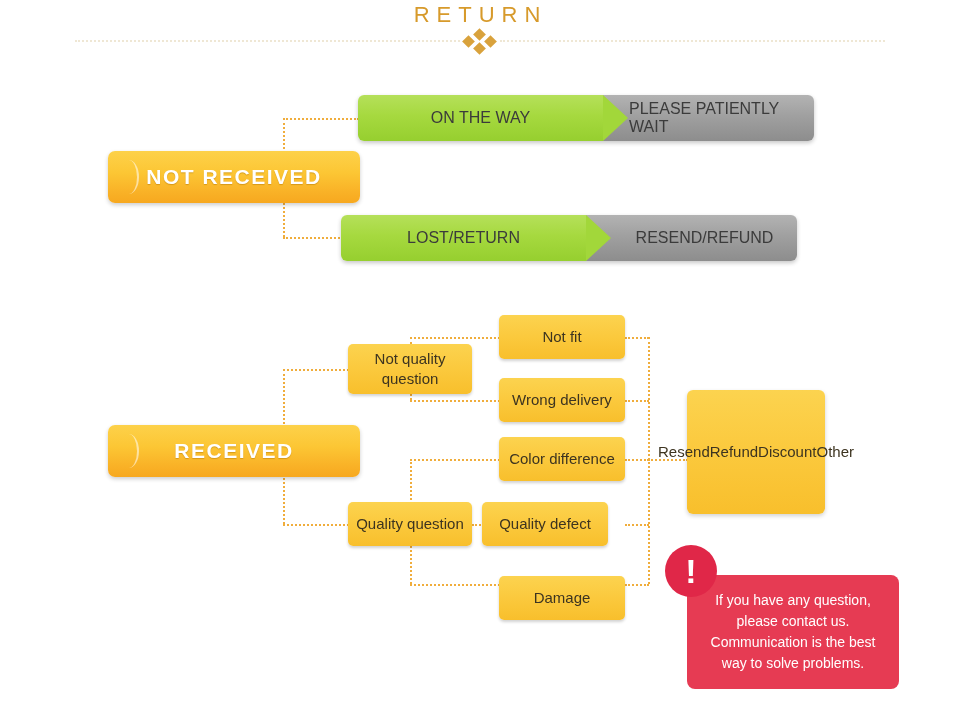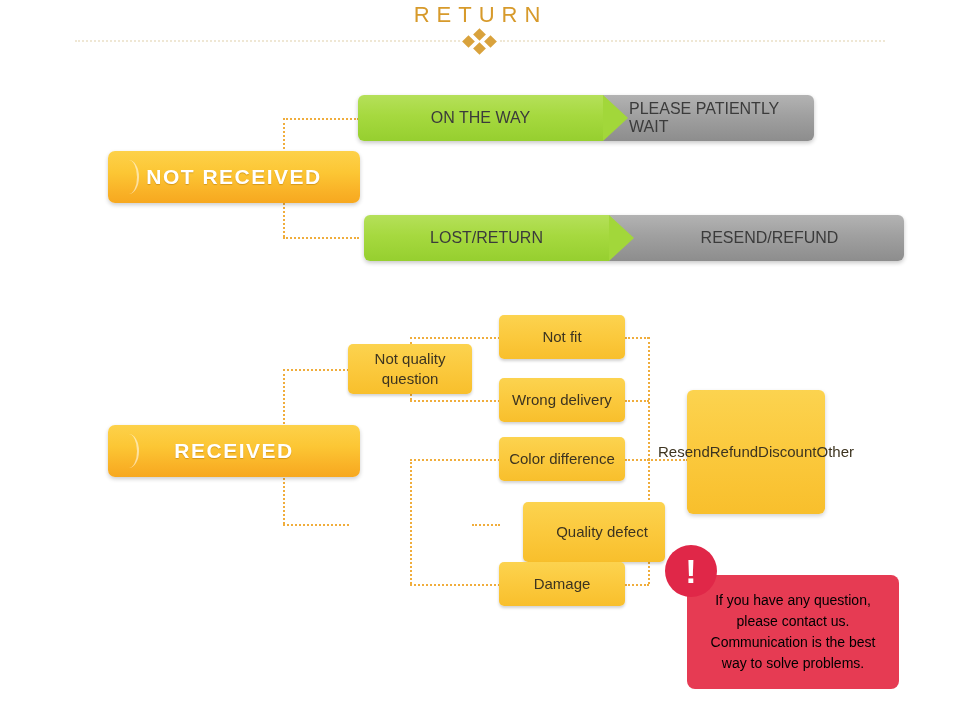--- a/index.html
+++ b/index.html
@@ -102,7 +102,7 @@
   }
   #bar-onway{left:358px;top:95px;width:456px;}
   #bar-onway .green{width:245px;}
-  #bar-lost{left:364px;top:215px;width:540px;}
+  #bar-lost{left:341px;top:215px;width:456px;}
   #bar-lost .green{width:245px;}
 
   

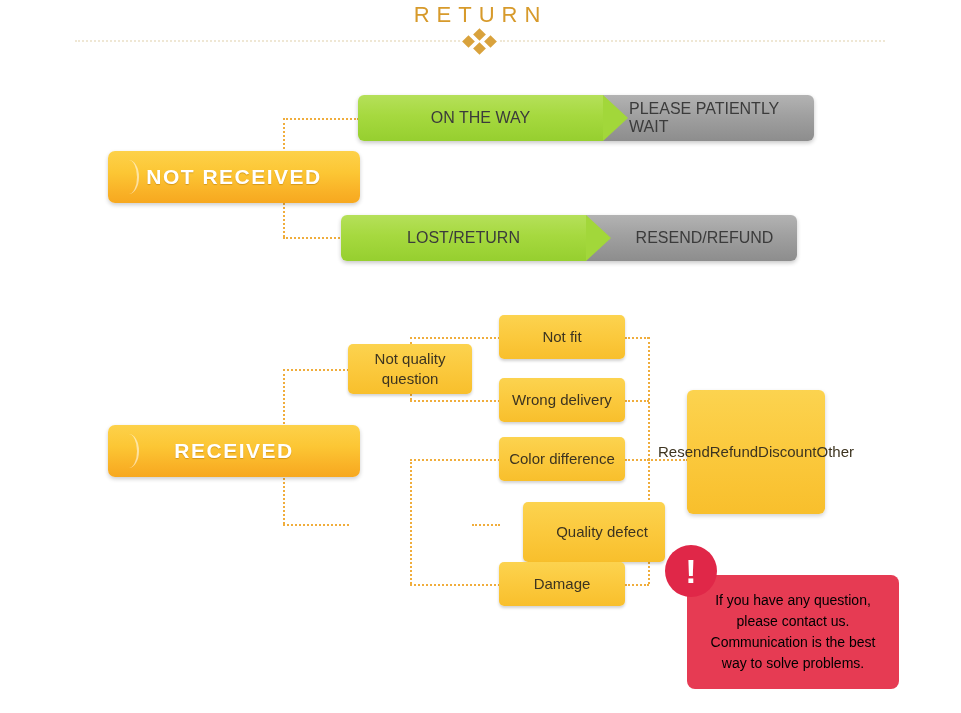--- a/index.html
+++ b/index.html
@@ -217,6 +217,7 @@
   </div>
 
   <div class="ybox" id="box-notquality">Not quality question</div>
+  <div class="ybox" id="box-quality">Quality question</div>
 
   <div class="ybox" id="box-notfit">Not fit</div>
   <div class="ybox" id="box-wrongdelivery">Wrong delivery</div>

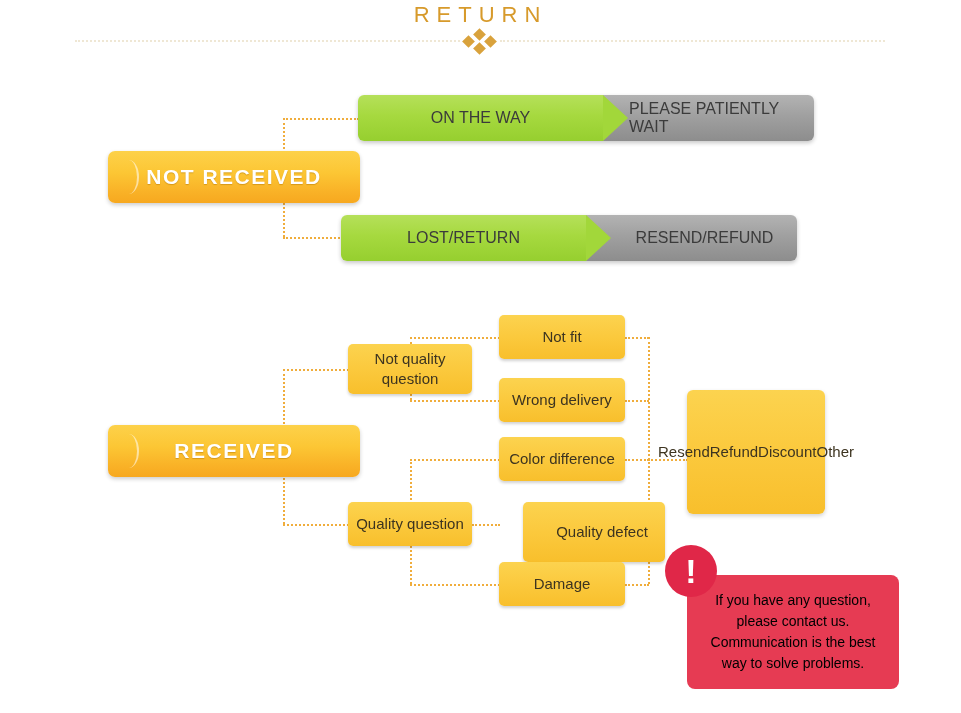--- a/index.html
+++ b/index.html
@@ -122,7 +122,7 @@
   #box-notfit{left:499px;top:315px;width:126px;height:44px;}
   #box-wrongdelivery{left:499px;top:378px;width:126px;height:44px;}
   #box-colordiff{left:499px;top:437px;width:126px;height:44px;}
-  #box-qualitydefect{left:523px;top:502px;width:126px;height:60px;padding-left:16px;}
+  #box-qualitydefect{left:482px;top:502px;width:126px;height:44px;}
   #box-damage{left:499px;top:562px;width:126px;height:44px;text-align:right;}
 
   #box-outcomes{

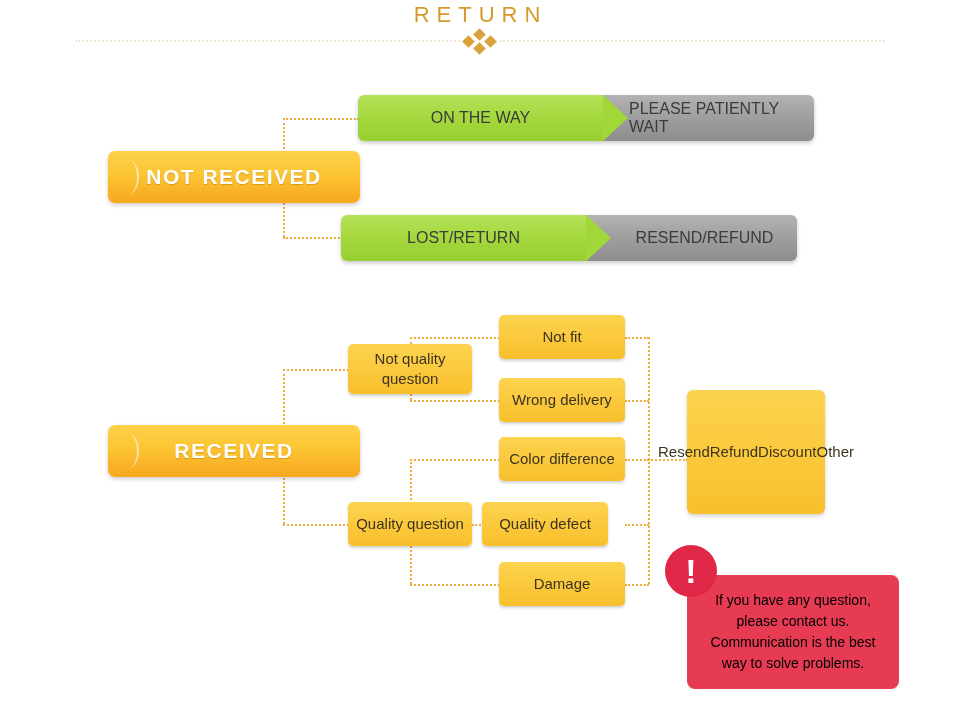--- a/index.html
+++ b/index.html
@@ -123,7 +123,7 @@
   #box-wrongdelivery{left:499px;top:378px;width:126px;height:44px;}
   #box-colordiff{left:499px;top:437px;width:126px;height:44px;}
   #box-qualitydefect{left:482px;top:502px;width:126px;height:44px;}
-  #box-damage{left:499px;top:562px;width:126px;height:44px;text-align:right;}
+  #box-damage{left:499px;top:576px;width:126px;height:44px;text-align:right;}
 
   #box-outcomes{
     position:absolute;left:687px;top:390px;width:138px;height:124px;

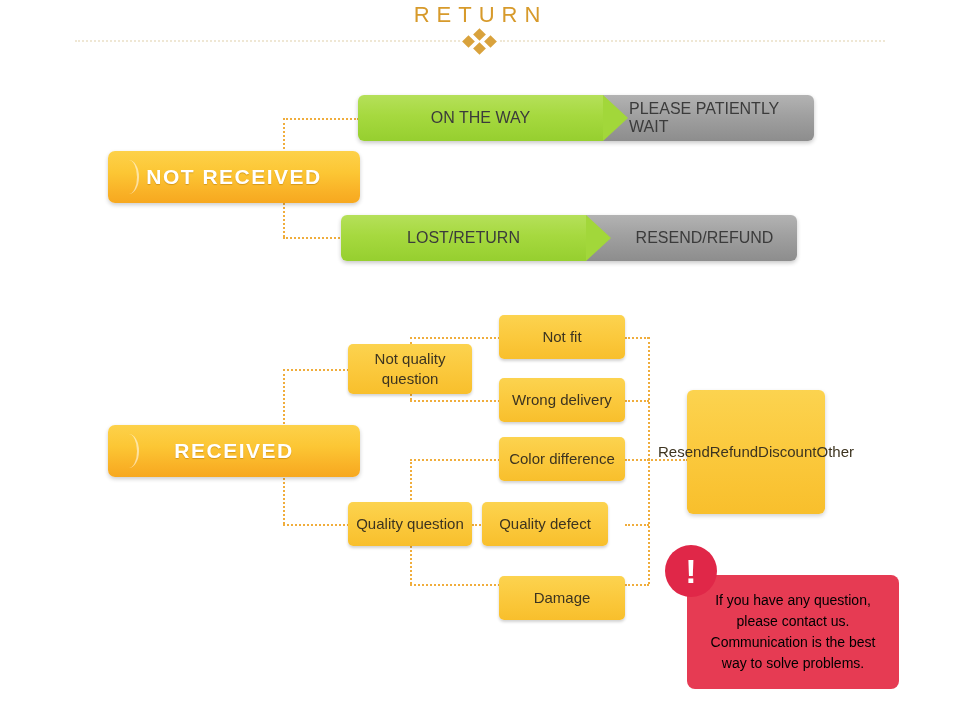--- a/index.html
+++ b/index.html
@@ -140,7 +140,7 @@
   #notice{
     position:absolute;left:687px;top:575px;width:212px;height:114px;
     background:#e63b53;border-radius:8px;
-    color:#000000;font-size:14px;line-height:1.5;
+    color:#ffffff;font-size:14px;line-height:1.5;
     display:flex;align-items:center;justify-content:center;
     text-align:center;
     padding:0 10px;

